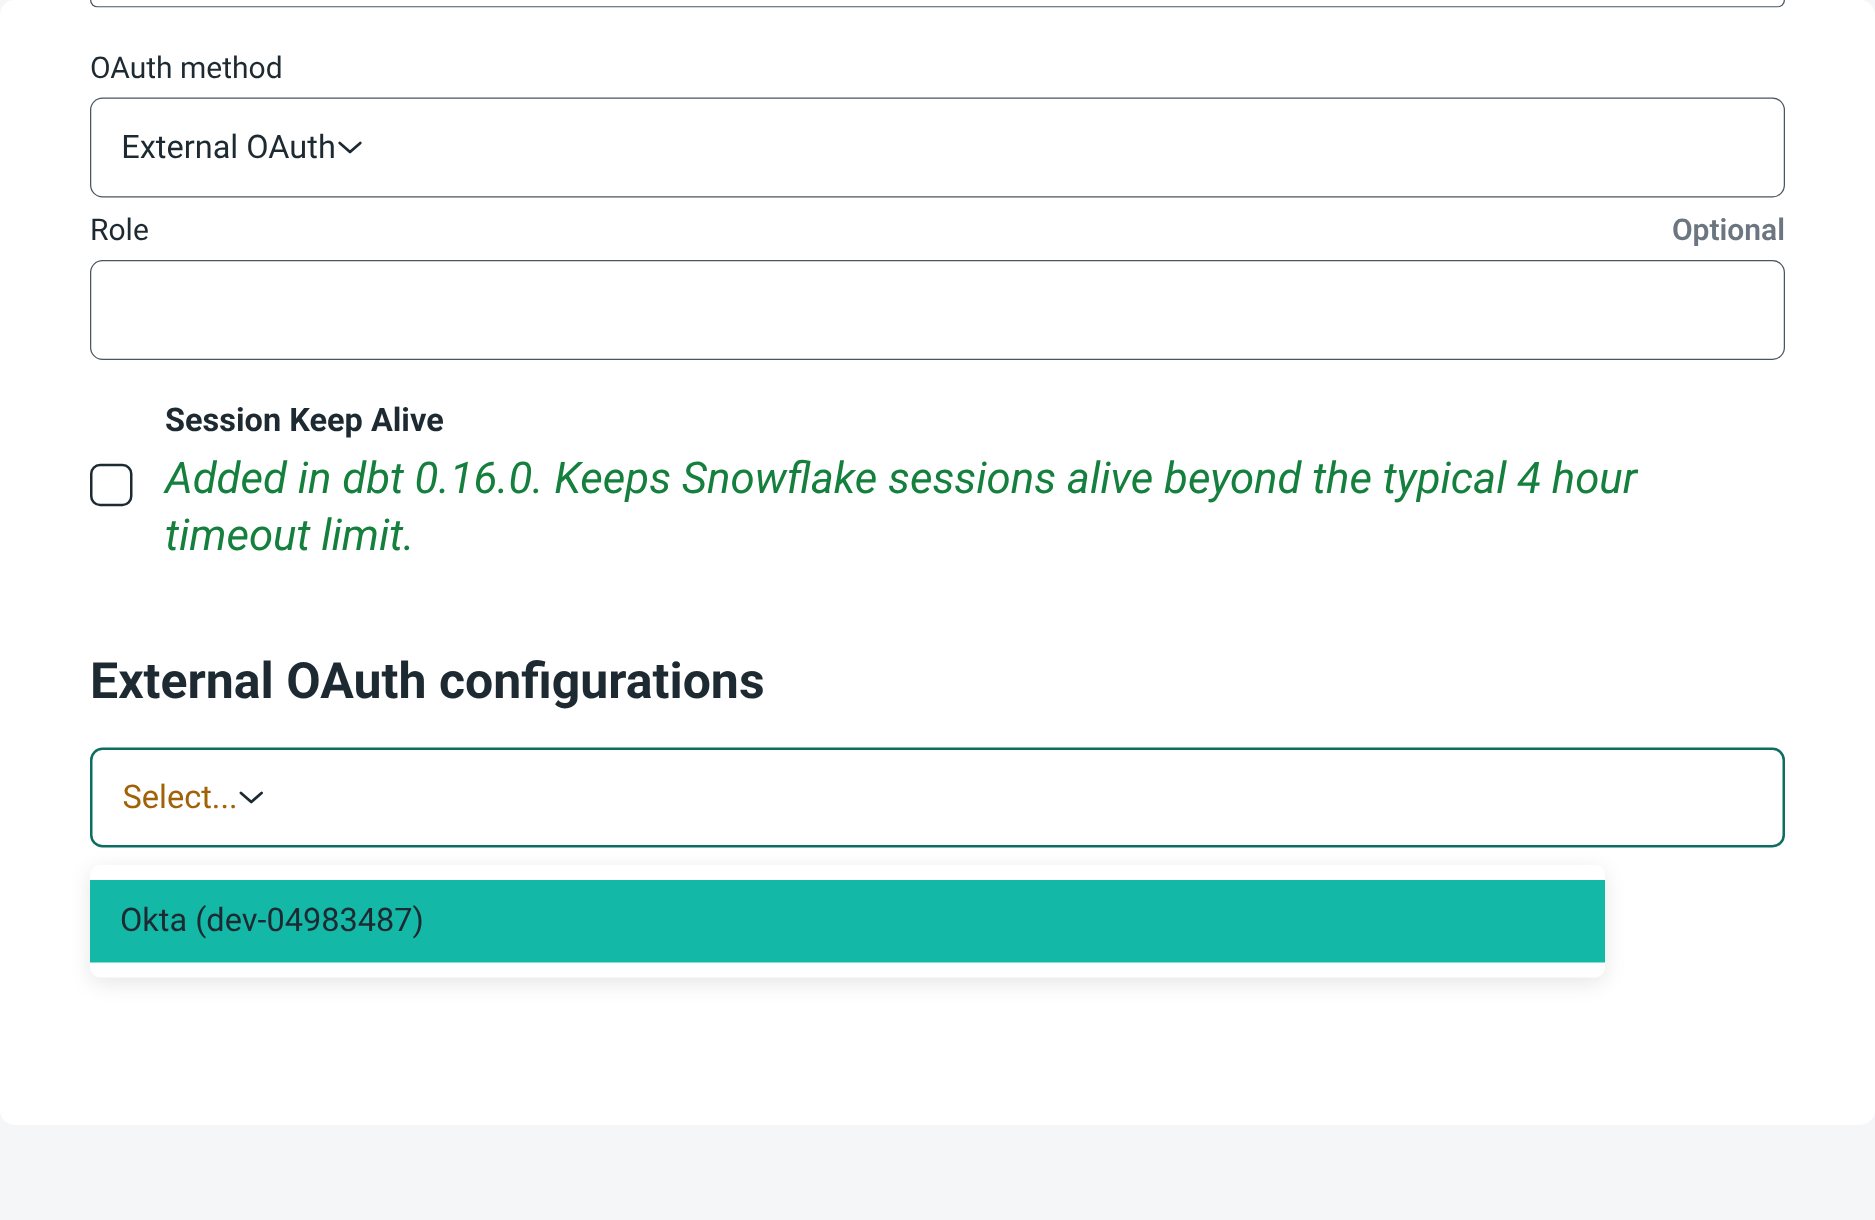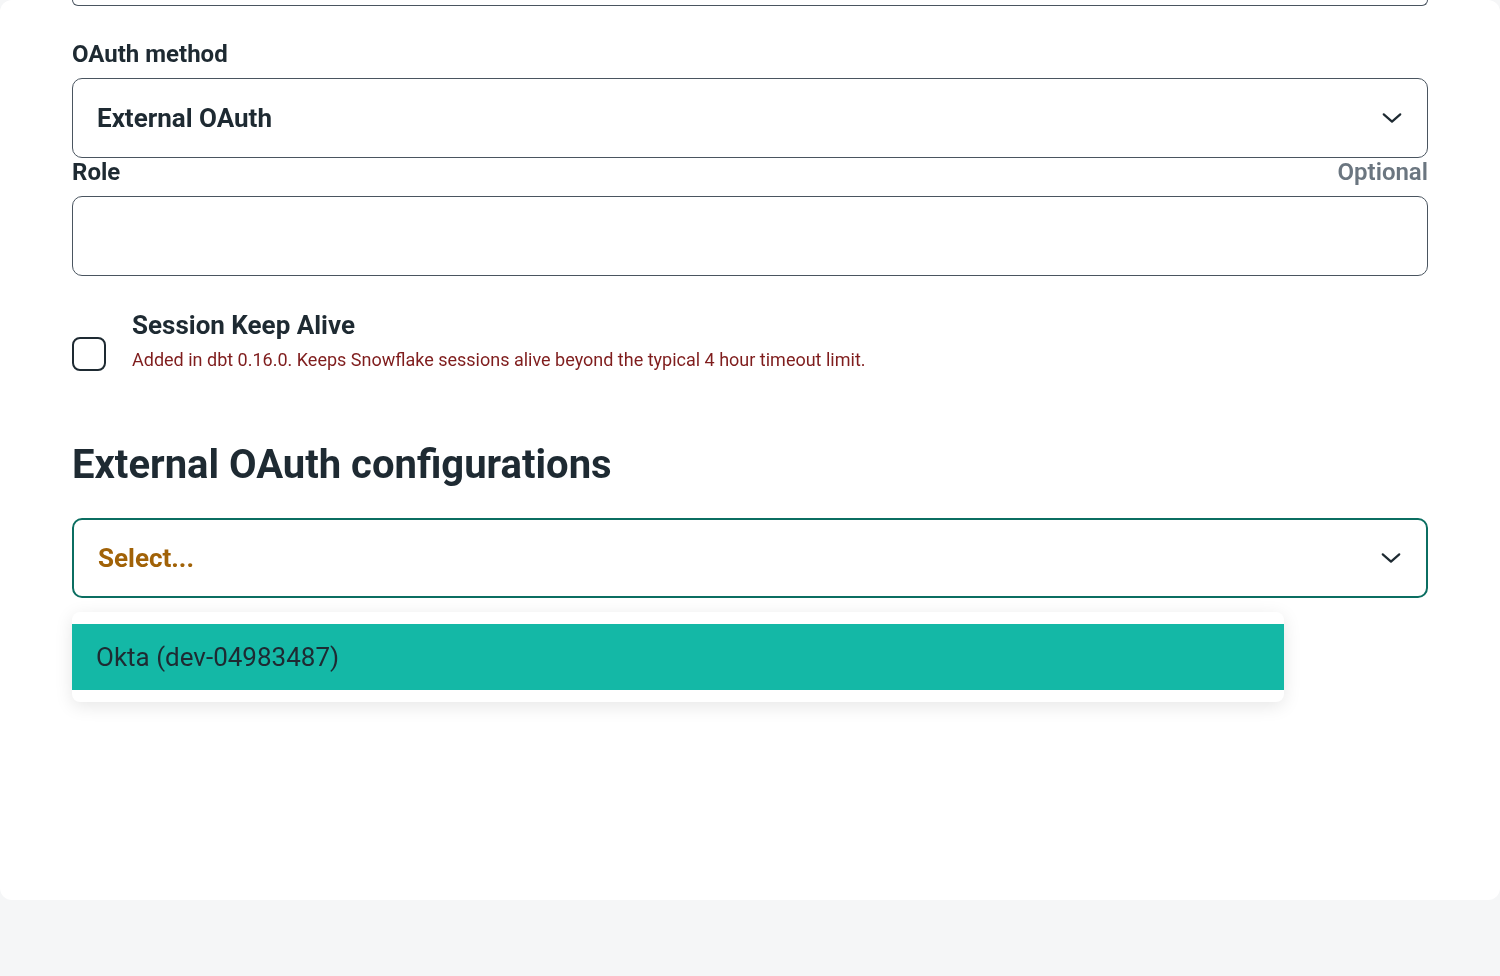--- a/index.html
+++ b/index.html
@@ -25,7 +25,7 @@
     }
     .field-label {
       font-size: 24px;
-      font-weight: 700;
+      font-weight: 400;
       color: #1e2a32;
       margin-bottom: 10px;
       display: block;

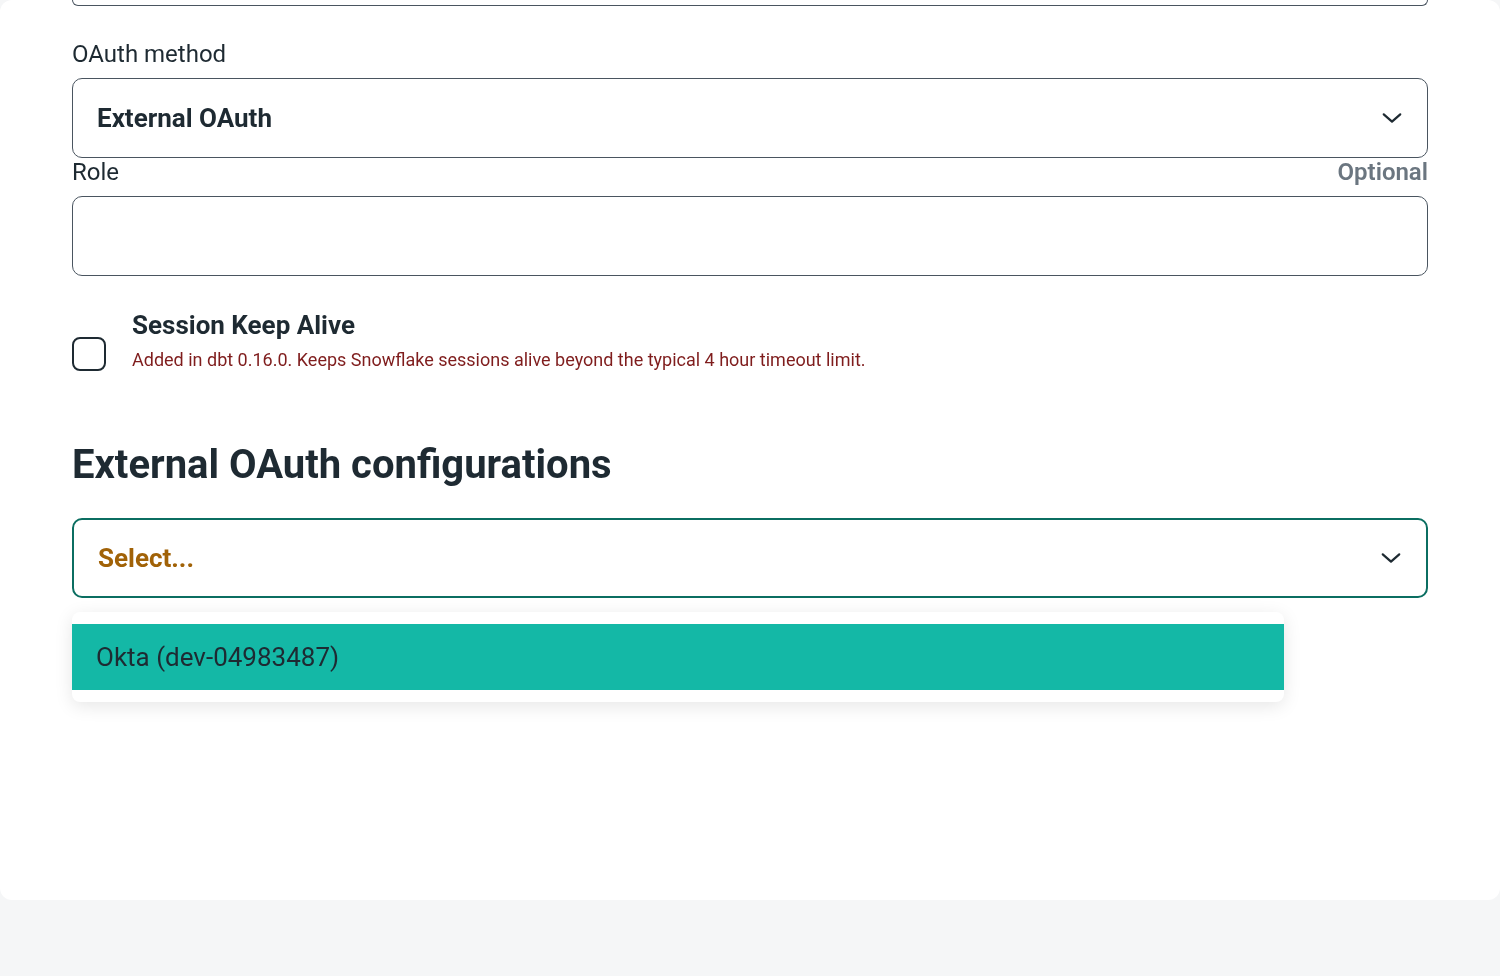--- a/index.html
+++ b/index.html
@@ -53,9 +53,7 @@
       color: #1e2a32;
       display: flex;
       align-items: center;
-      justify-content: space-between;
       cursor: pointer;
-      font-weight: bold;
     }
     .select-box.focused {
       border: 2px solid #0b6e61;

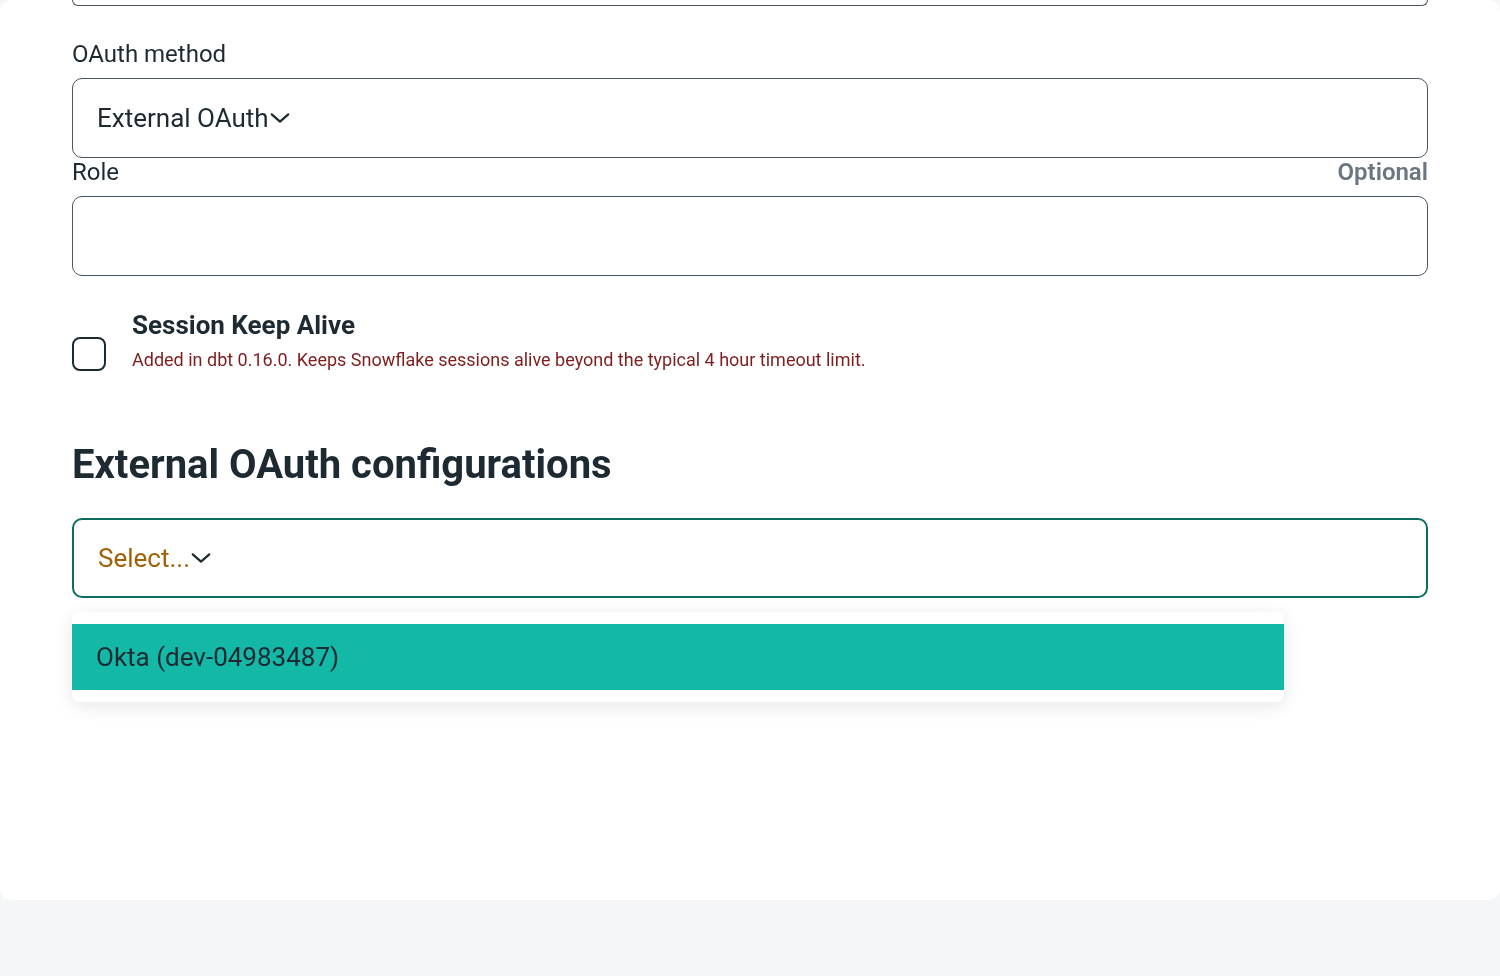--- a/index.html
+++ b/index.html
@@ -35,6 +35,7 @@
       justify-content: space-between;
       align-items: baseline;
       margin-bottom: 10px;
+      margin-top: 12px;
     }
     .optional-tag {
       font-size: 24px;

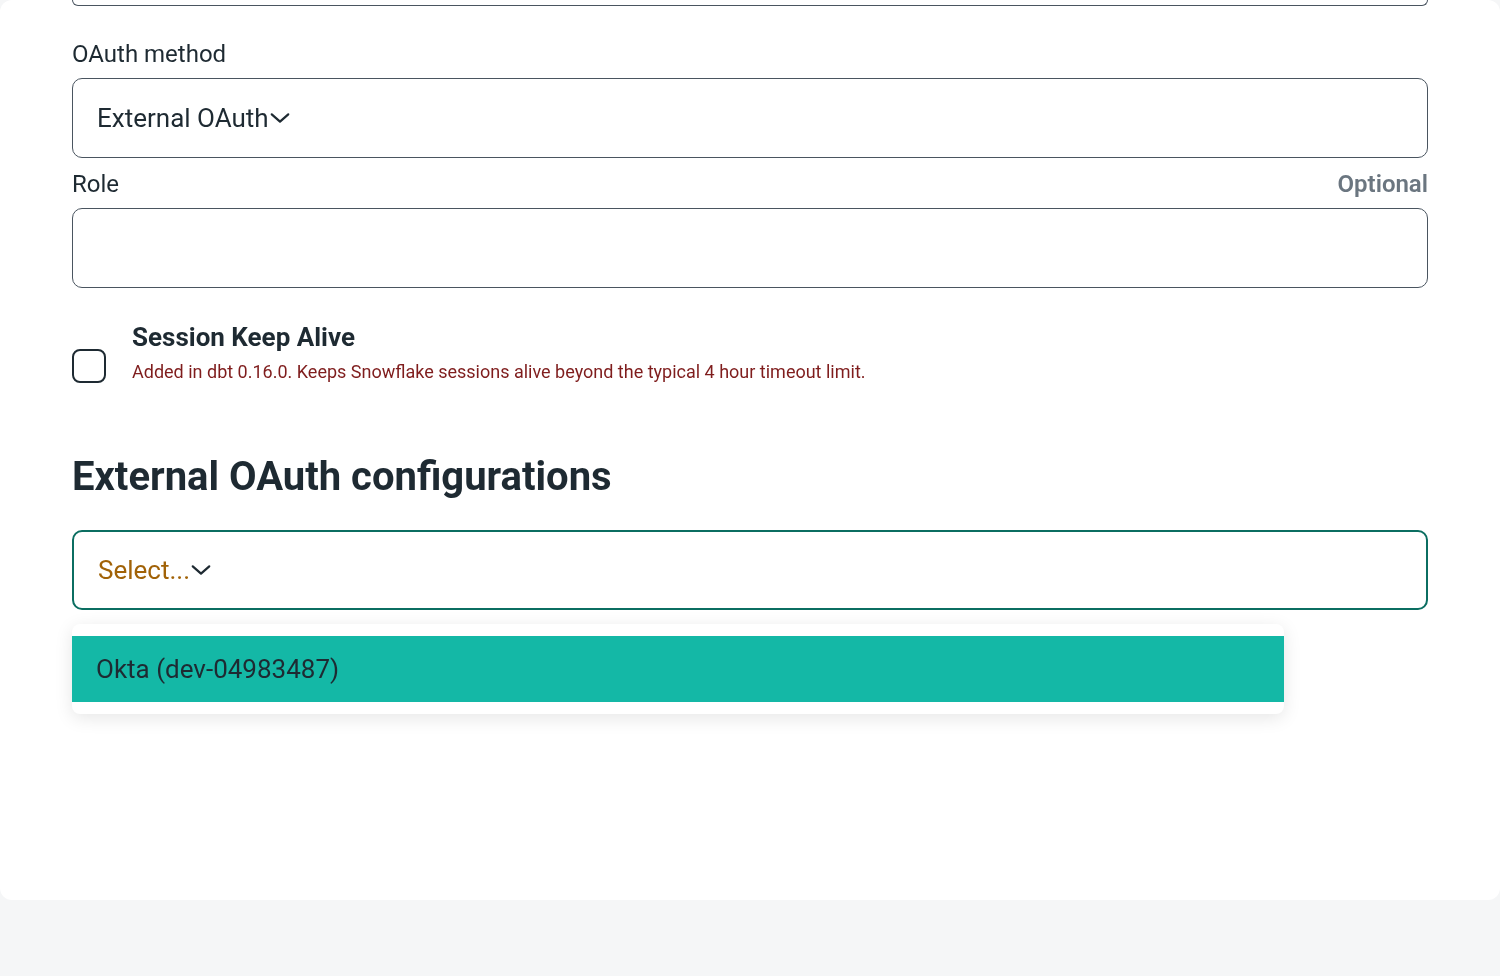--- a/index.html
+++ b/index.html
@@ -102,7 +102,7 @@
     }
     .checkbox-row {
       display: flex;
-      align-items: flex-end;
+      align-items: center;
       gap: 26px;
       margin-top: 34px;
     }

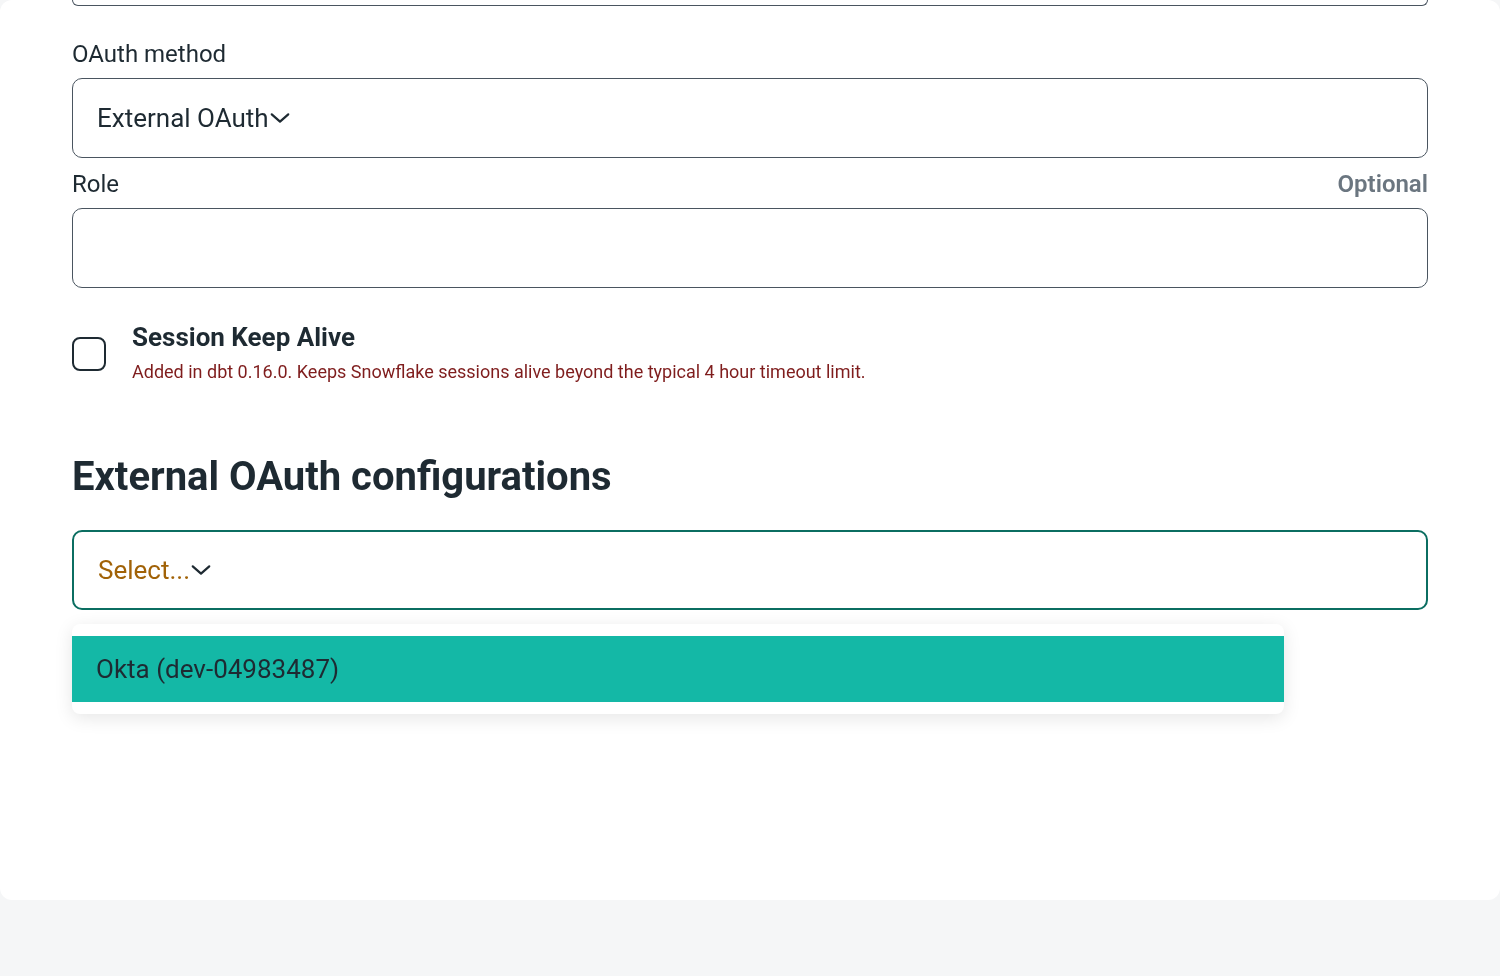--- a/index.html
+++ b/index.html
@@ -127,10 +127,11 @@
       color: #1e2a32;
     }
     .checkbox-description {
-      font-size: 18px;
+      font-size: 35px;
       font-weight: 400;
-      color: #7f1d1d;
+      color: #15803d;
       line-height: 1.3;
+      font-style: italic;
     }
     .dropdown-panel {
       position: absolute;

